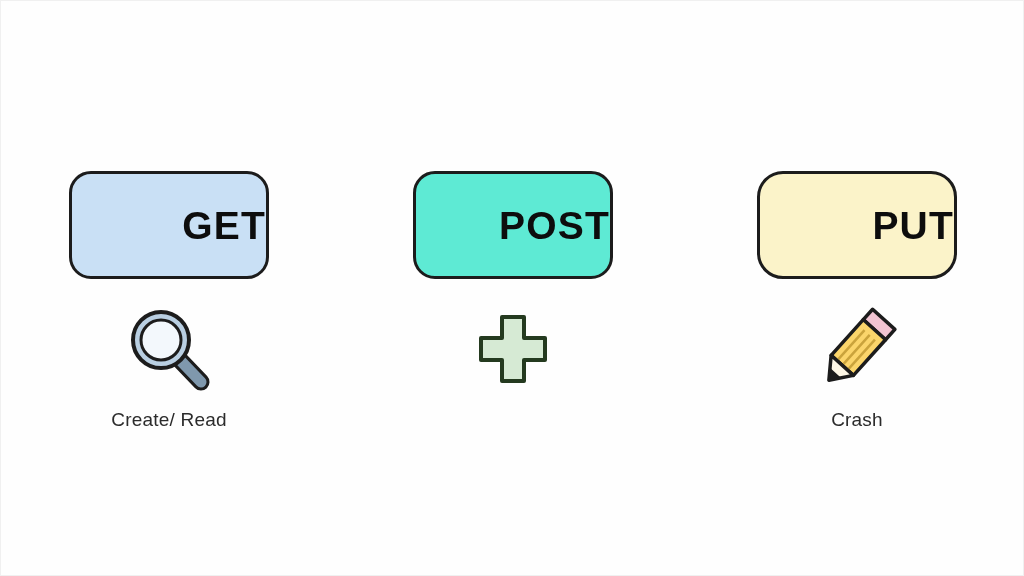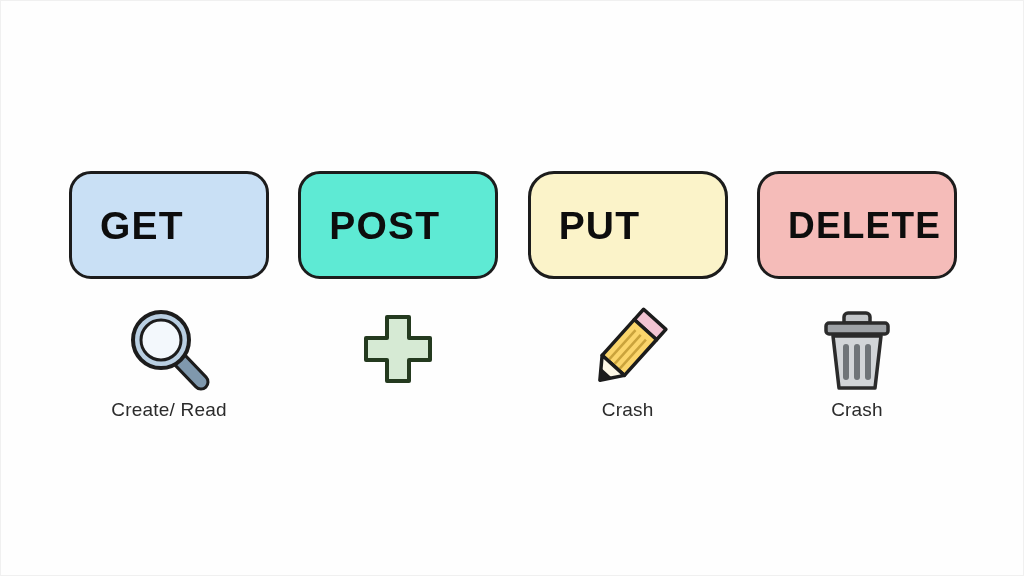--- a/index.html
+++ b/index.html
@@ -47,9 +47,8 @@
     border-radius: 22px;
     display: flex;
     align-items: center;
-    justify-content: flex-start;
+    justify-content: flex-end;
     box-sizing: border-box;
-    padding-left: 28px;
   }
   .method-label {
     font-size: 39px;

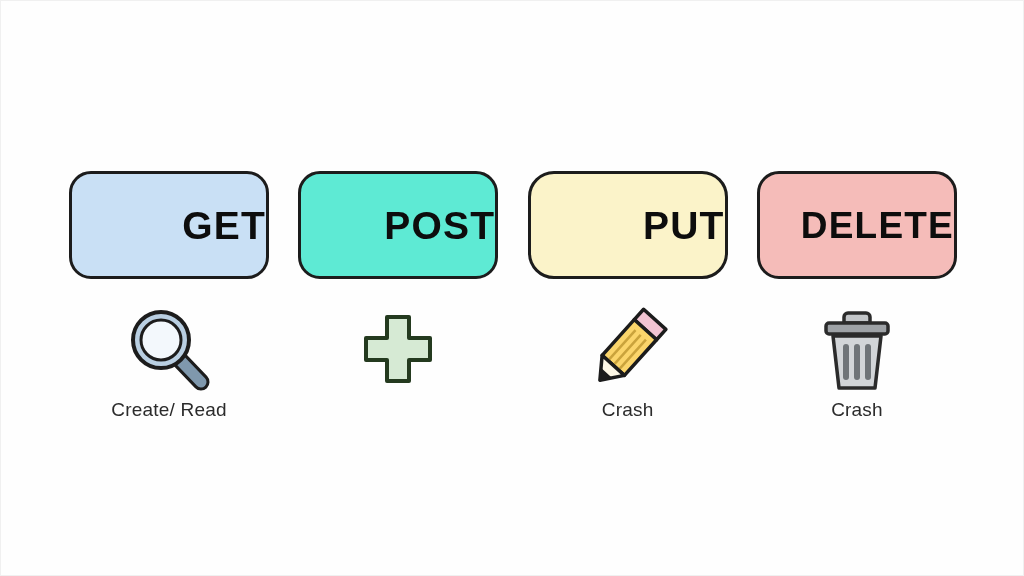--- a/index.html
+++ b/index.html
@@ -144,28 +144,6 @@
       <div class="caption">Crash</div>
     </div>
 
-    <div class="column">
-      <div class="method-box delete" style="background:#f5bcb9;">
-        <span class="method-label">DELETE</span>
-      </div>
-
-      <div class="icon-wrap">
-        <svg width="96" height="92" viewBox="0 0 96 92">
-
-          <path d="M39 10 H57 A4 4 0 0 1 61 14 V20 H35 V14 A4 4 0 0 1 39 10 Z" fill="#c3c6c9" stroke="#2b2b2b" stroke-width="3.5" stroke-linejoin="round"></path>
-
-          <rect x="17" y="20" width="62" height="11" rx="3" fill="#9ea2a6" stroke="#2b2b2b" stroke-width="3.5"></rect>
-
-          <path d="M24 33 H72 L66 85 H30 Z" fill="#d2d5d8" stroke="#2b2b2b" stroke-width="3.5" stroke-linejoin="round"></path>
-
-          <rect x="34" y="41" width="6" height="36" rx="3" fill="#6f7478"></rect>
-          <rect x="45" y="41" width="6" height="36" rx="3" fill="#6f7478"></rect>
-          <rect x="56" y="41" width="6" height="36" rx="3" fill="#6f7478"></rect>
-        </svg>
-      </div>
-
-      <div class="caption">Crash</div>
-    </div>
 
   </div>
 </div>

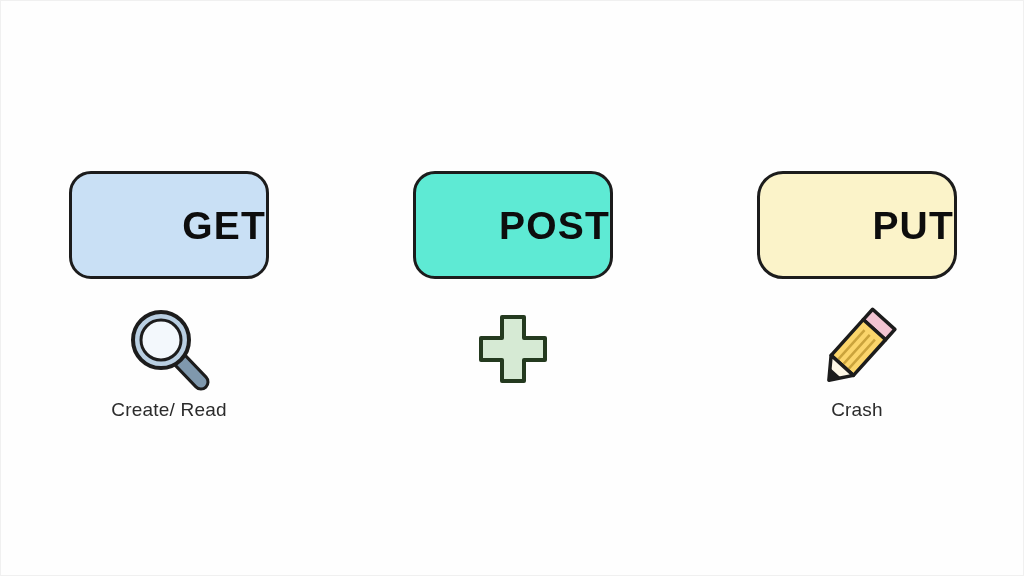--- a/index.html
+++ b/index.html
@@ -70,7 +70,7 @@
 
   
   .caption {
-    margin-top: 4px;
+    margin-top: 14px;
     font-size: 19px;
     color: #2b2b2b;
     text-align: center;

